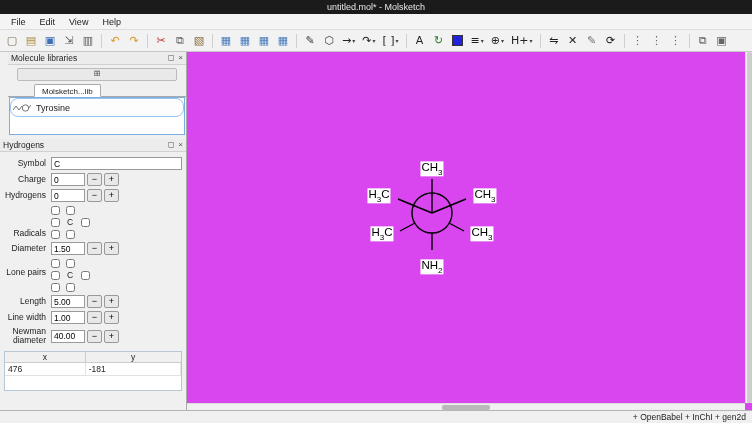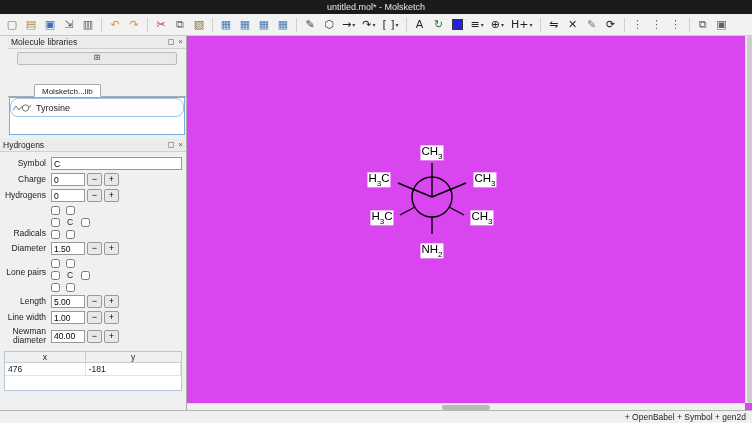--- a/index.html
+++ b/index.html
@@ -161,6 +161,12 @@
     <span>untitled.mol* - Molsketch</span>
   </div>
 
+  <div class="menubar">
+    <span class="mitem">File</span>
+    <span class="mitem">Edit</span>
+    <span class="mitem">View</span>
+    <span class="mitem">Help</span>
+  </div>
 
   <div class="toolbar">
       <button class="tbtn">

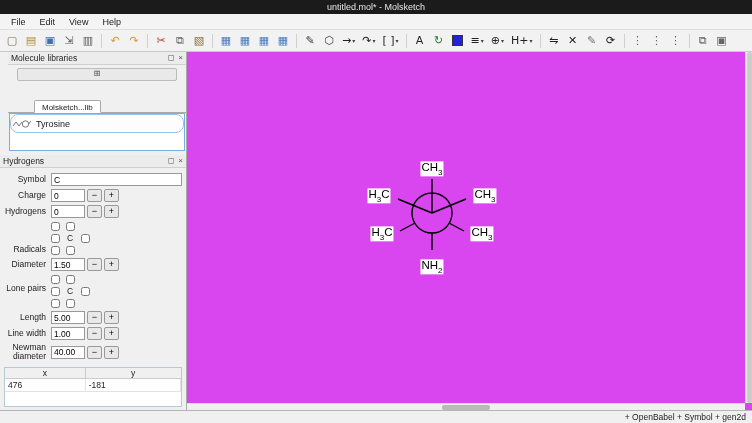--- a/index.html
+++ b/index.html
@@ -67,7 +67,7 @@
     width:160px; height:13px; background:#e9e9e9; border:1px solid #bbb; border-radius:2px;
     font-size:8px; line-height:1; display:flex; align-items:center; justify-content:center; color:#444;
   }
-  .lib-tabrow { height:14px; display:flex; padding-left:26px; border-bottom:1px solid #aaa;margin-top:16px; }
+  .lib-tabrow { height:14px; display:flex; padding-left:26px; border-bottom:1px solid #aaa; }
   .lib-tab {
     background:#fff; border:1px solid #aaa; border-bottom:1px solid #fff;
     border-radius:2px 2px 0 0; padding:0 7px; font-size:8px; line-height:13px;

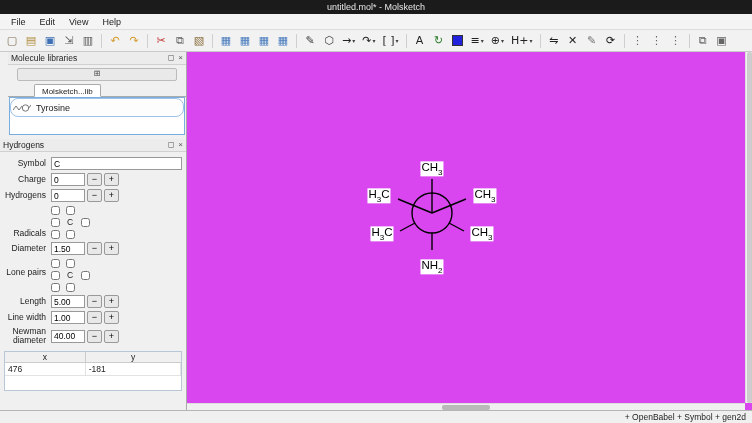--- a/index.html
+++ b/index.html
@@ -495,7 +495,7 @@
   </div>
 
   <div class="statusbar">
-    <span>+ OpenBabel + Symbol + gen2d</span>
+    <span>+ OpenBabel + InChI + gen2d</span>
   </div>
 
 </div>

